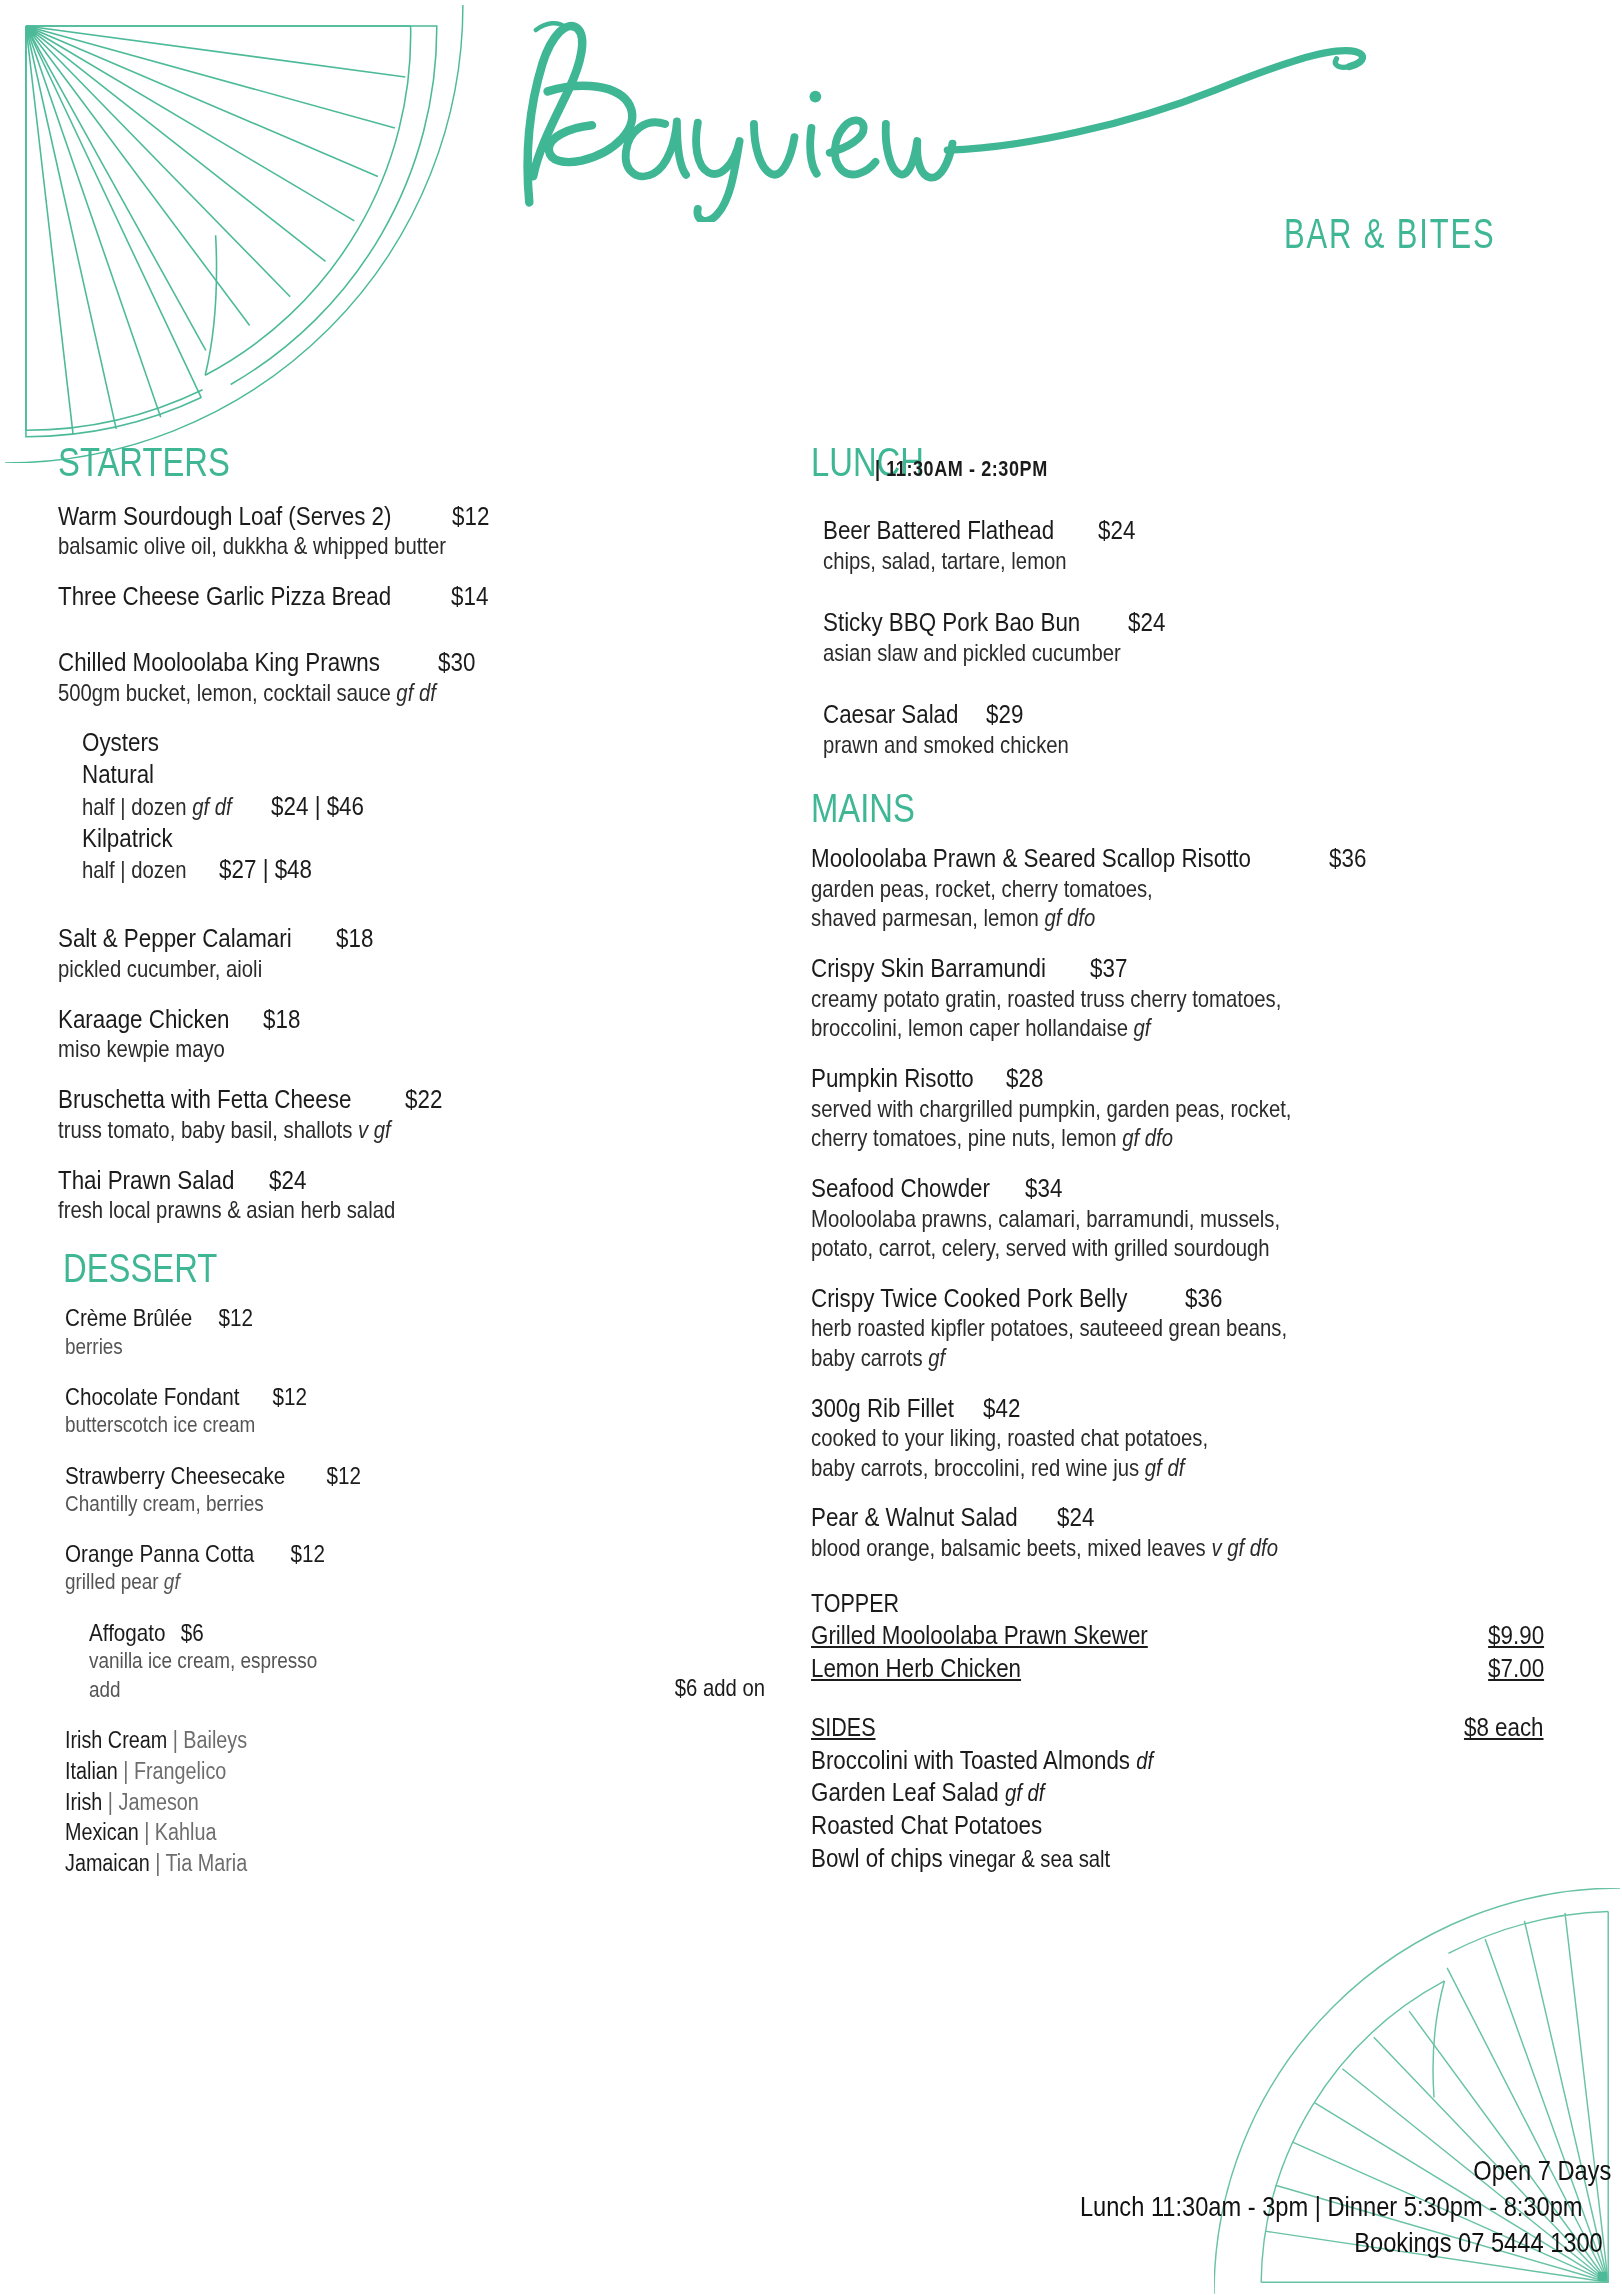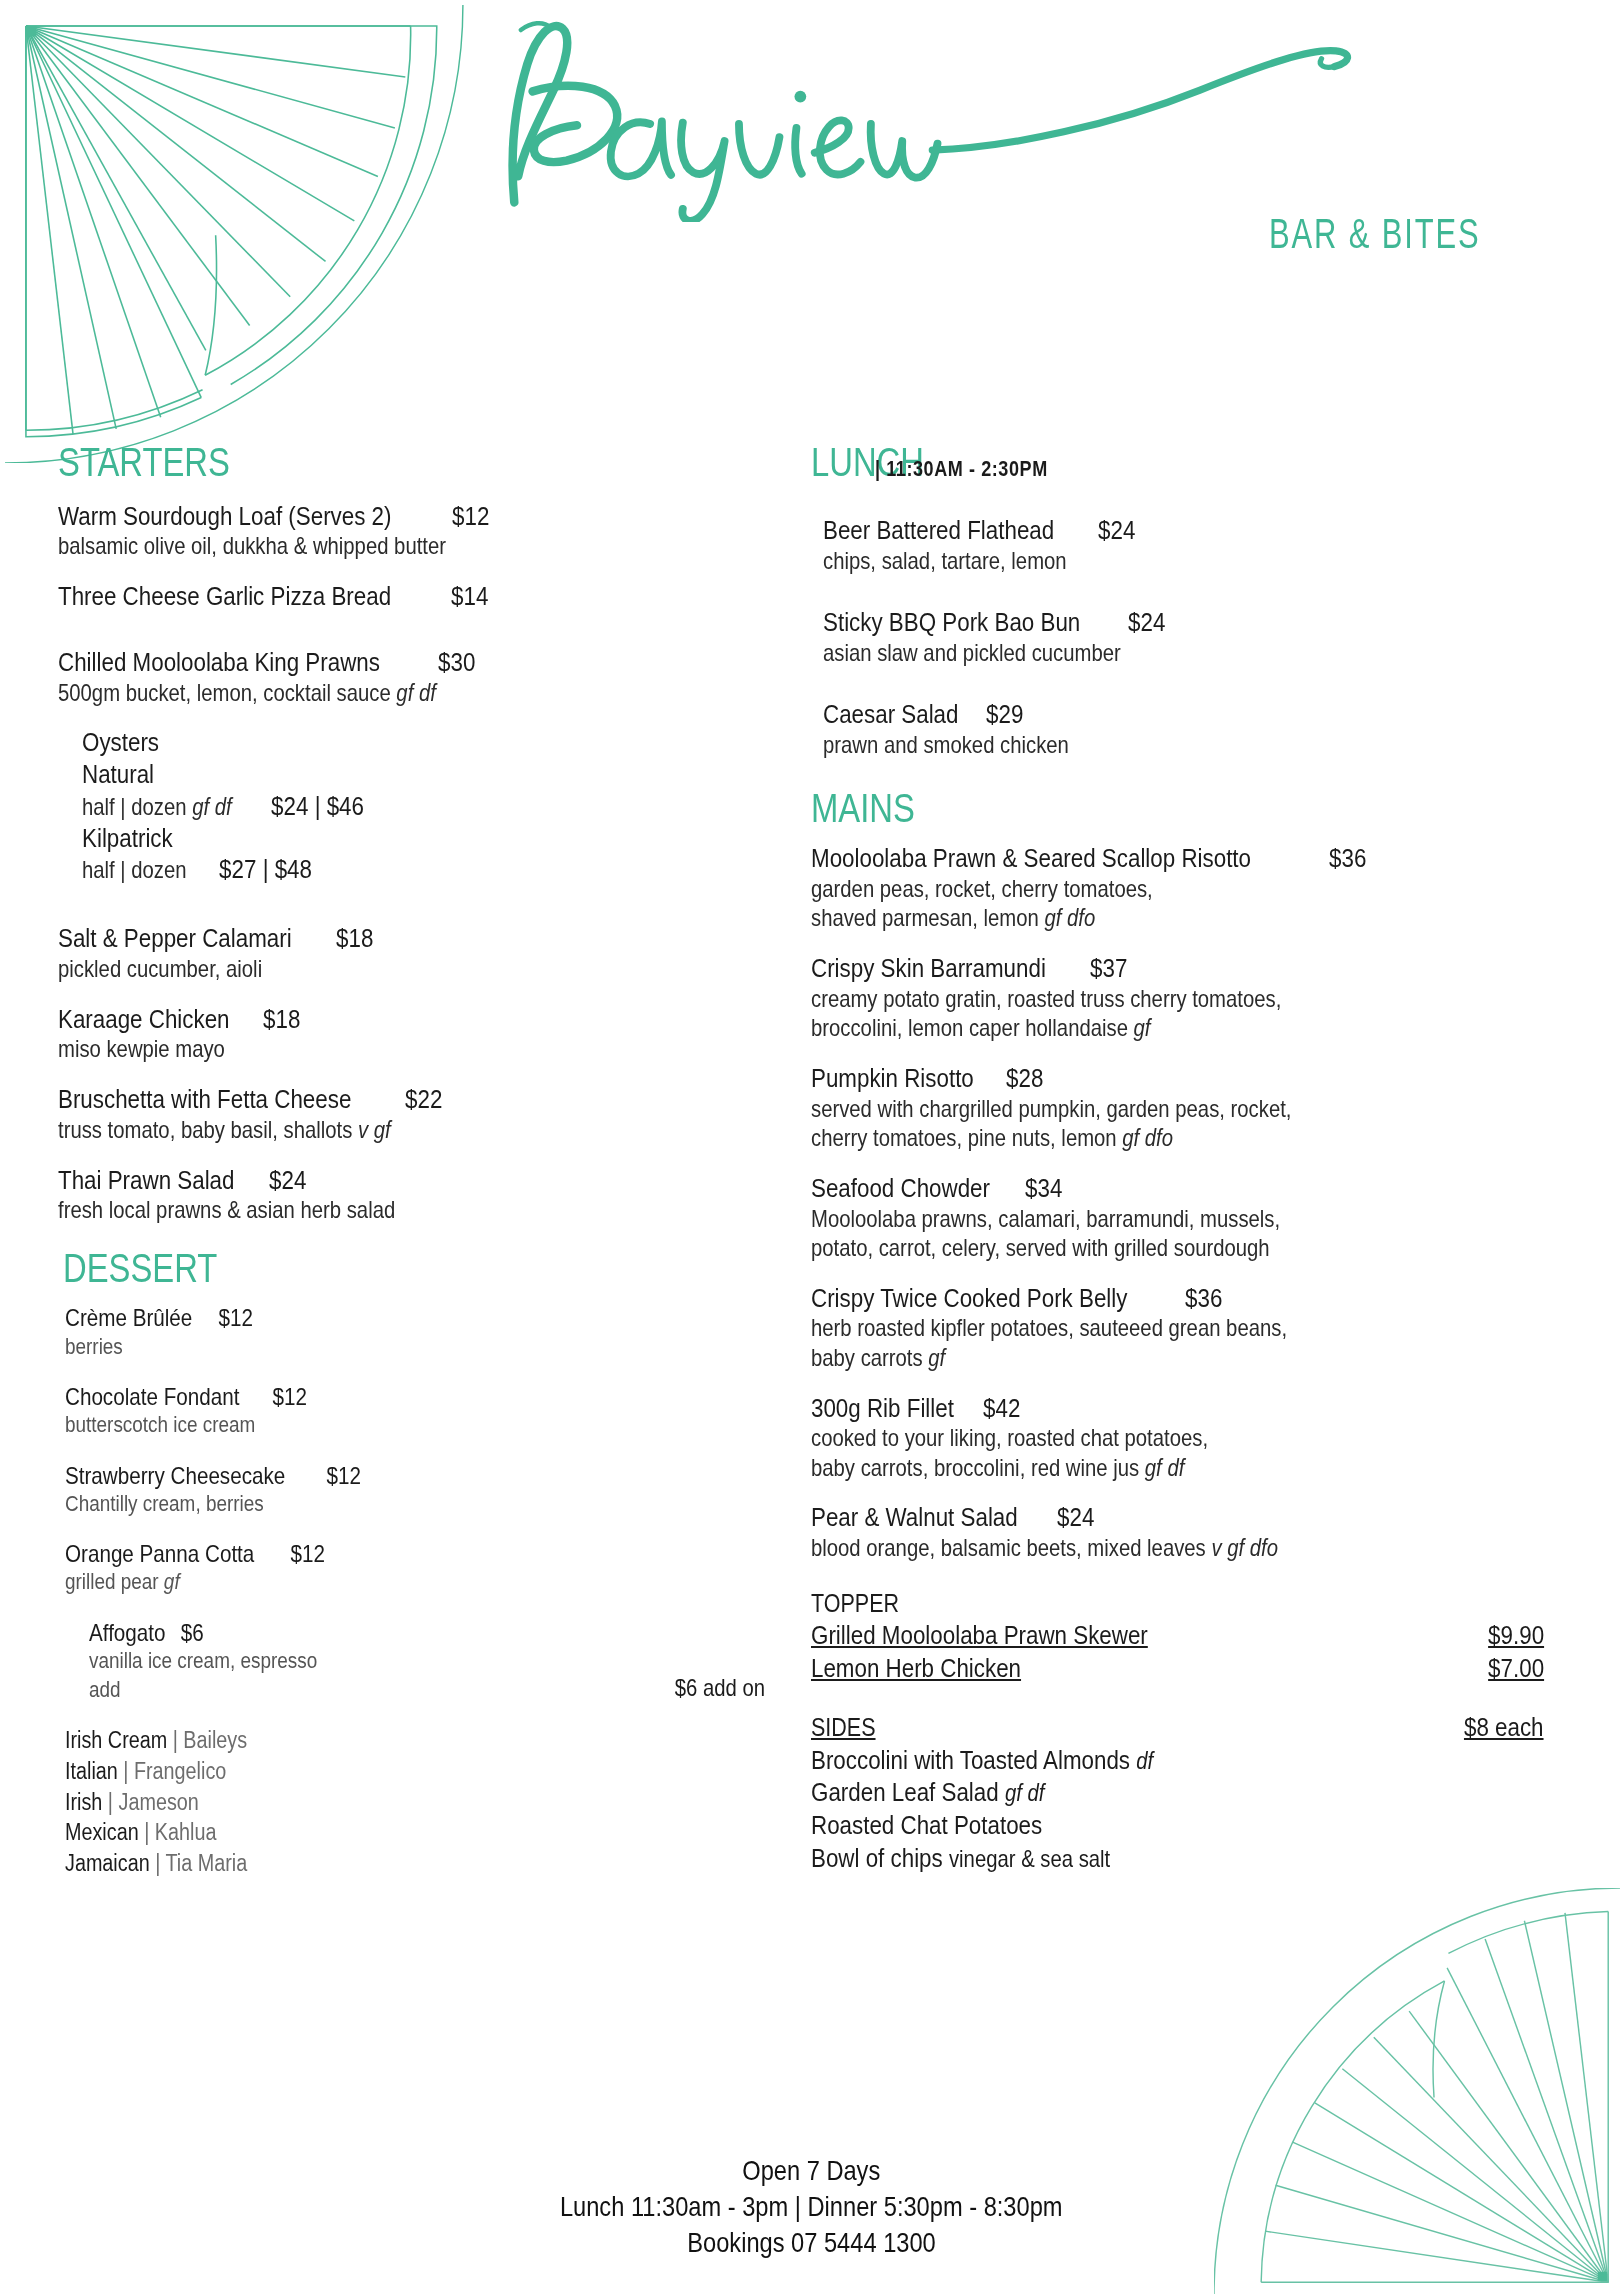--- a/index.html
+++ b/index.html
@@ -12,7 +12,7 @@
   #fan-bottom-right{right:2.6px;bottom:1.3px;width:406px;height:406px;}
 
   
-  #logo-block{position:absolute;left:474px;top:13px;width:1008px;height:262px;}
+  #logo-block{position:absolute;left:489px;top:13px;width:1008px;height:262px;}
   #logo-script{position:absolute;left:0;top:0;width:1008px;height:209px;}
   #logo-sub{position:absolute;left:795px;top:196px;
             font-family:"Liberation Sans","DejaVu Sans",sans-serif;

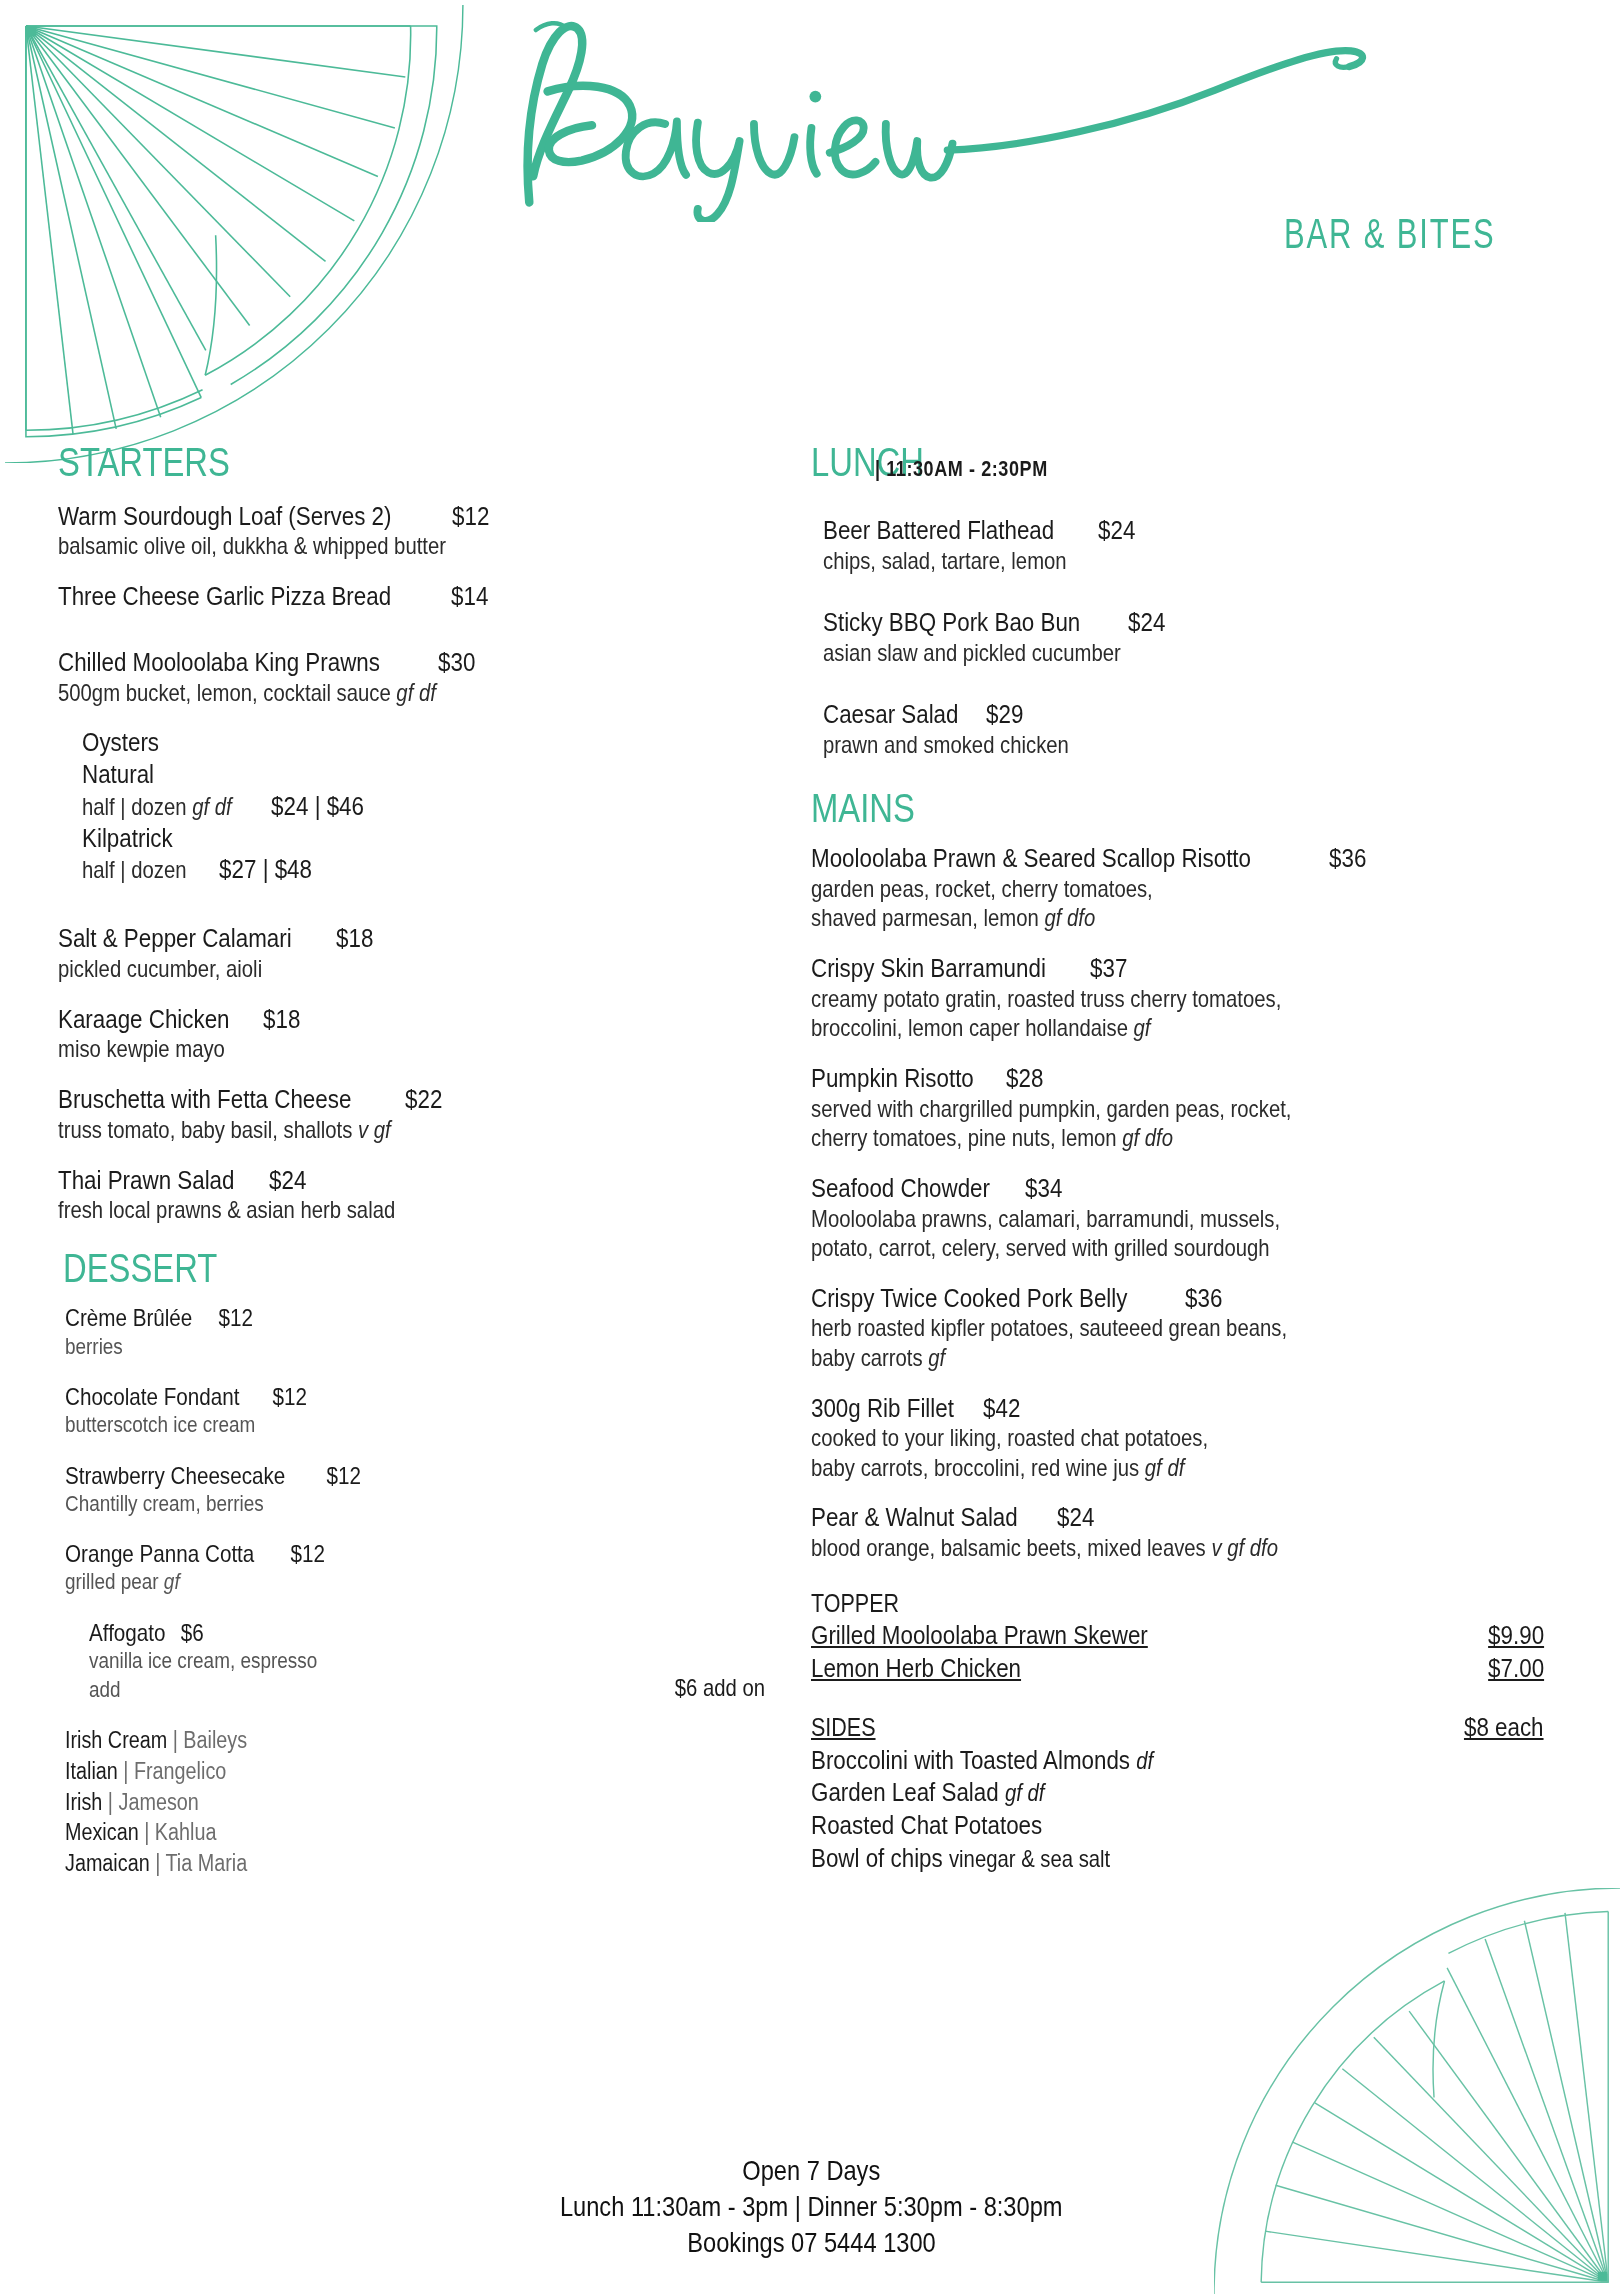--- a/index.html
+++ b/index.html
@@ -63,7 +63,7 @@
   .plain-nm .sub{font-weight:300;font-size:23.6px;}
   .plain-pr{font-size:26px;line-height:1.26;transform:scaleX(.86);transform-origin:right bottom;white-space:nowrap;}
 
-  #footer{position:absolute;left:0;right:0;top:2153px;text-align:center;}
+  #footer{position:absolute;left:0;right:0;top:2153px;text-align:right;}
   #footer div{font-size:27.5px;line-height:1.30;color:#111;
               transform:scaleX(.86);display:inline-block;white-space:nowrap;}
 </style>

